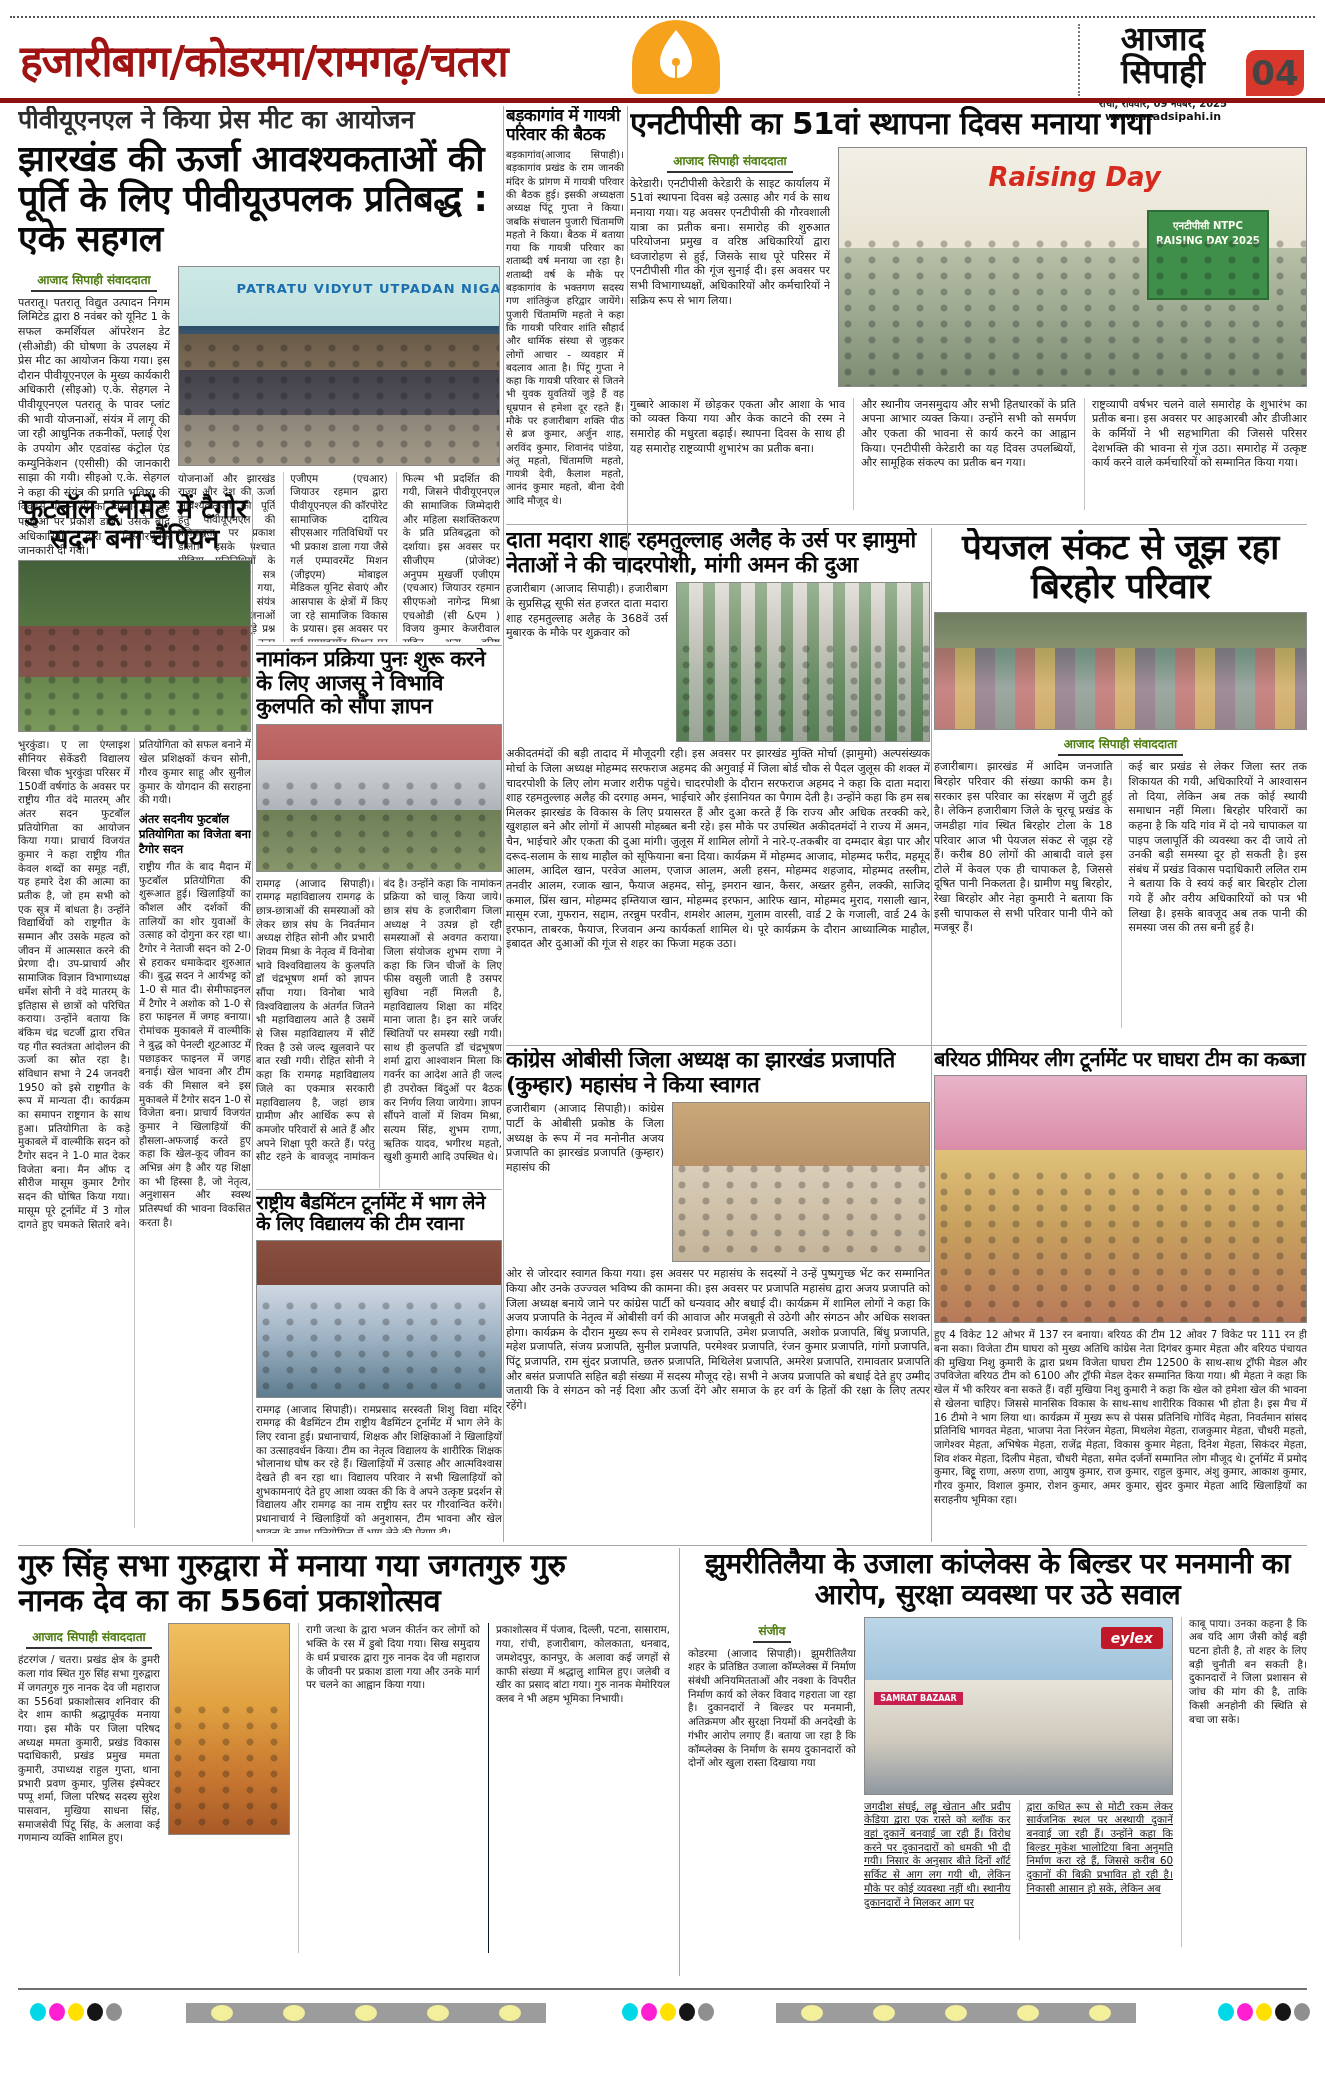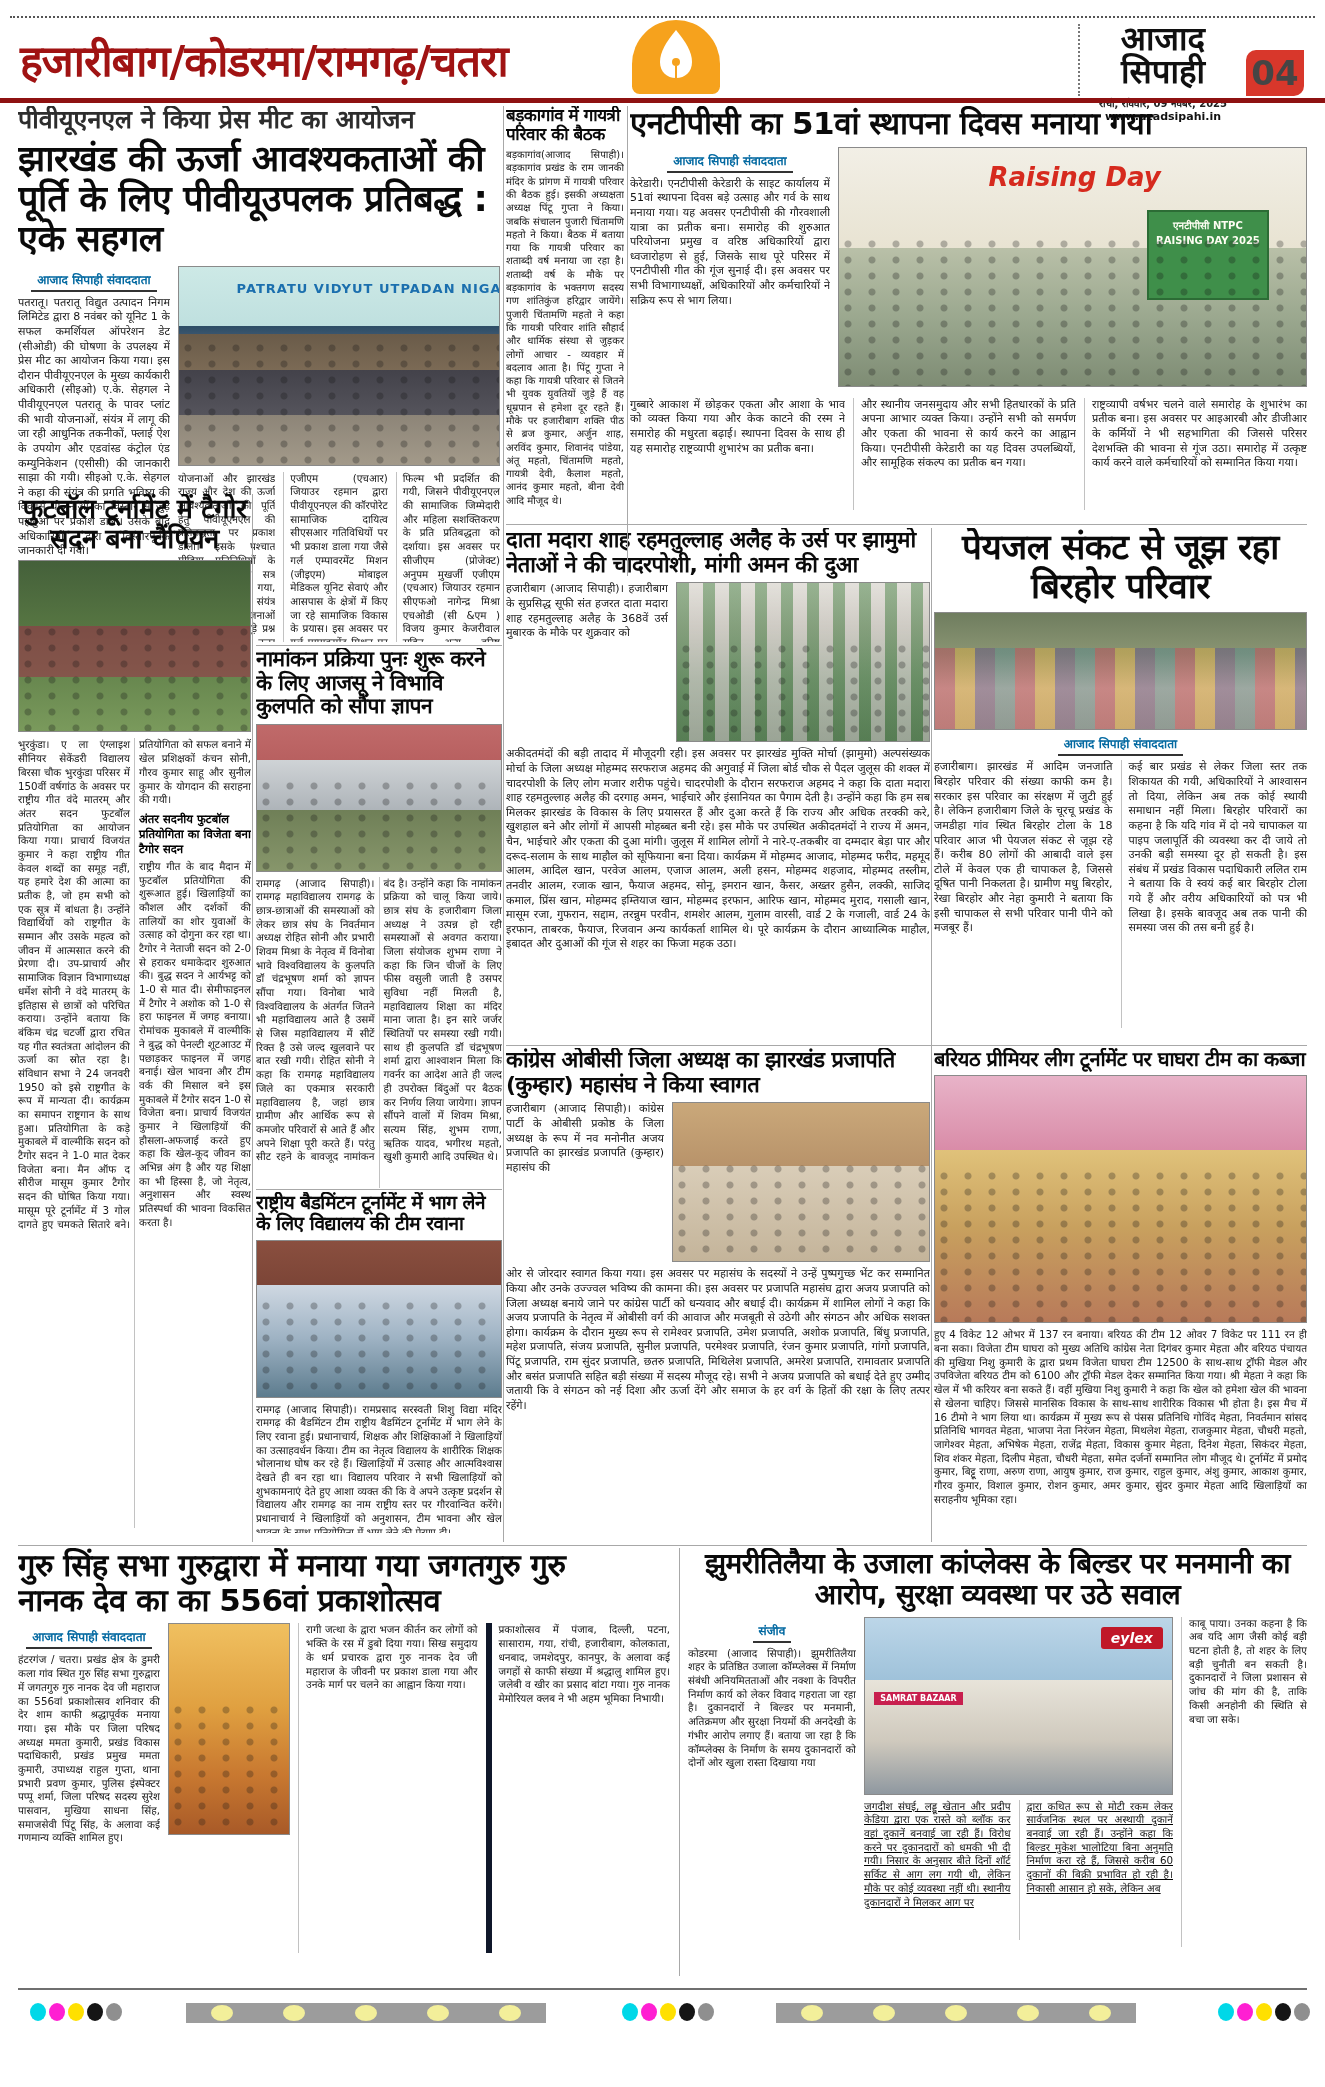--- a/index.html
+++ b/index.html
@@ -23,7 +23,7 @@
   .kicker{font-size:25px;font-weight:800;color:#2d2d2d;line-height:1.15;}
   .hl{font-weight:800;color:#0a0a0a;line-height:1.12;letter-spacing:-0.5px;}
   .byline{text-align:center;margin:3px 0 4px 0;}
-  .byline span{display:inline-block;font-size:12px;font-weight:800;color:#0369a1;border-bottom:2px solid #333;padding:0 6px 2px 6px;}
+  .byline span{display:inline-block;font-size:12px;font-weight:800;color:#4d7c0f;border-bottom:2px solid #333;padding:0 6px 2px 6px;}
   .body{font-size:11px;line-height:1.33;text-align:justify;color:#161616;}
   .small{font-size:10.3px;}
   .cols2{column-count:2;column-gap:9px;column-rule:1px solid #c2c2c2;}

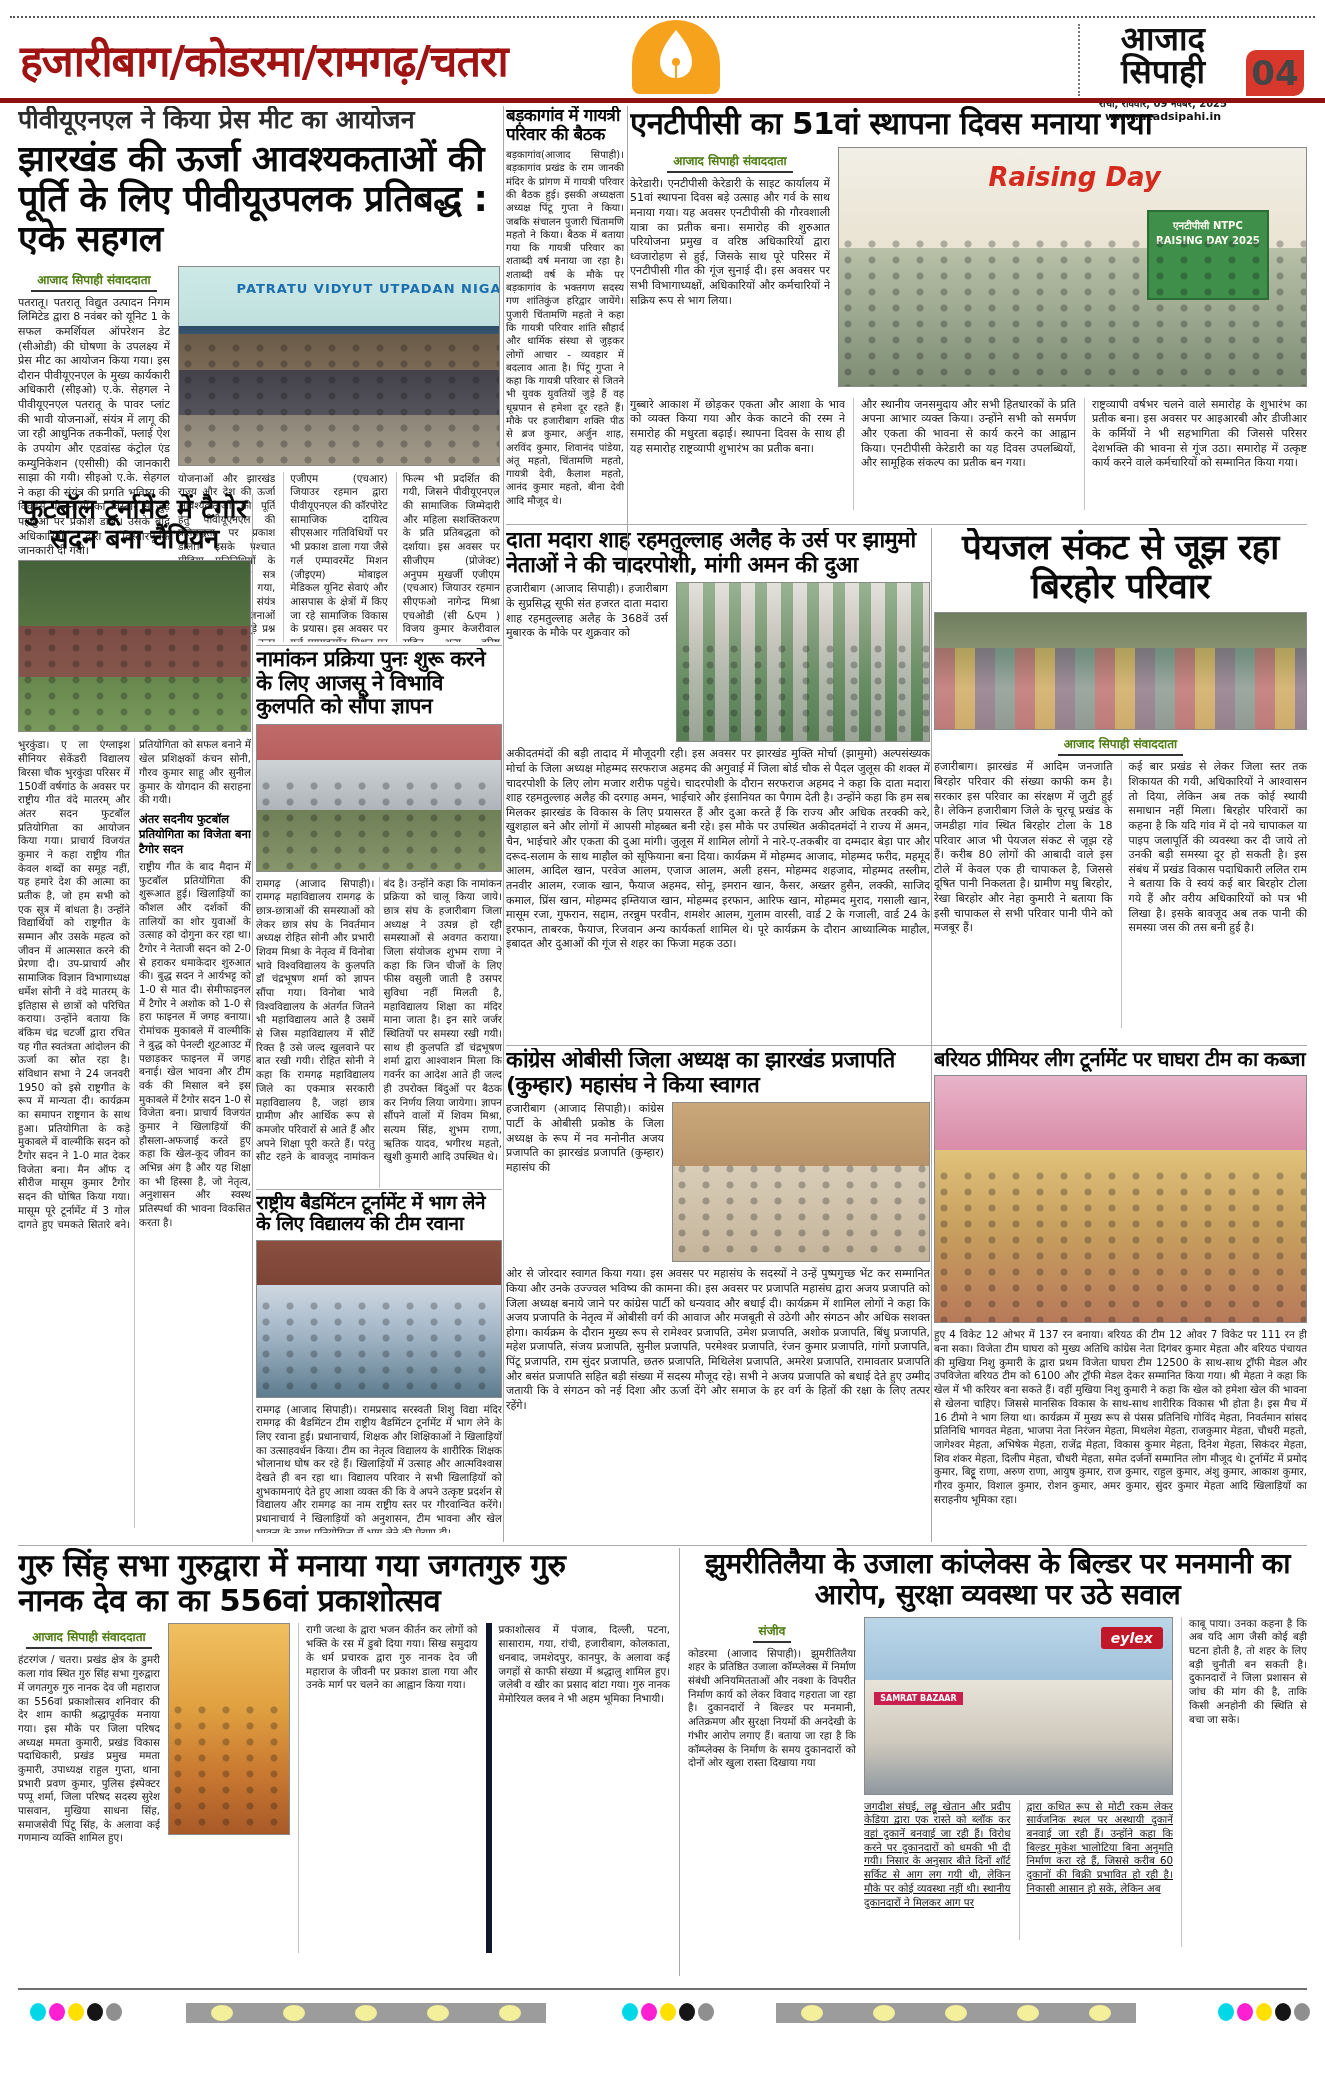--- a/index.html
+++ b/index.html
@@ -225,7 +225,7 @@
         <div class="crowd"></div>
       </div>
       <div class="body small" style="flex:1;height:330px;overflow:hidden;border-left:1px solid #c2c2c2;padding-left:7px;">रागी जत्था के द्वारा भजन कीर्तन कर लोगों को भक्ति के रस में डुबो दिया गया। सिख समुदाय के धर्म प्रचारक द्वारा गुरु नानक देव जी महाराज के जीवनी पर प्रकाश डाला गया और उनके मार्ग पर चलने का आह्वान किया गया।</div>
-      <div class="body small" style="flex:1;height:330px;overflow:hidden;border-left:6px solid #0f172a;padding-left:7px;">प्रकाशोत्सव में पंजाब, दिल्ली, पटना, सासाराम, गया, रांची, हजारीबाग, कोलकाता, धनबाद, जमशेदपुर, कानपुर, के अलावा कई जगहों से काफी संख्या में श्रद्धालु शामिल हुए। जलेबी व खीर का प्रसाद बांटा गया। गुरु नानक मेमोरियल क्लब ने भी अहम भूमिका निभायी।</div>
+      <div class="body small" style="flex:1;height:330px;overflow:hidden;border-left:1px solid #0f172a;padding-left:7px;">प्रकाशोत्सव में पंजाब, दिल्ली, पटना, सासाराम, गया, रांची, हजारीबाग, कोलकाता, धनबाद, जमशेदपुर, कानपुर, के अलावा कई जगहों से काफी संख्या में श्रद्धालु शामिल हुए। जलेबी व खीर का प्रसाद बांटा गया। गुरु नानक मेमोरियल क्लब ने भी अहम भूमिका निभायी।</div>
     </div>
   </div>
 

